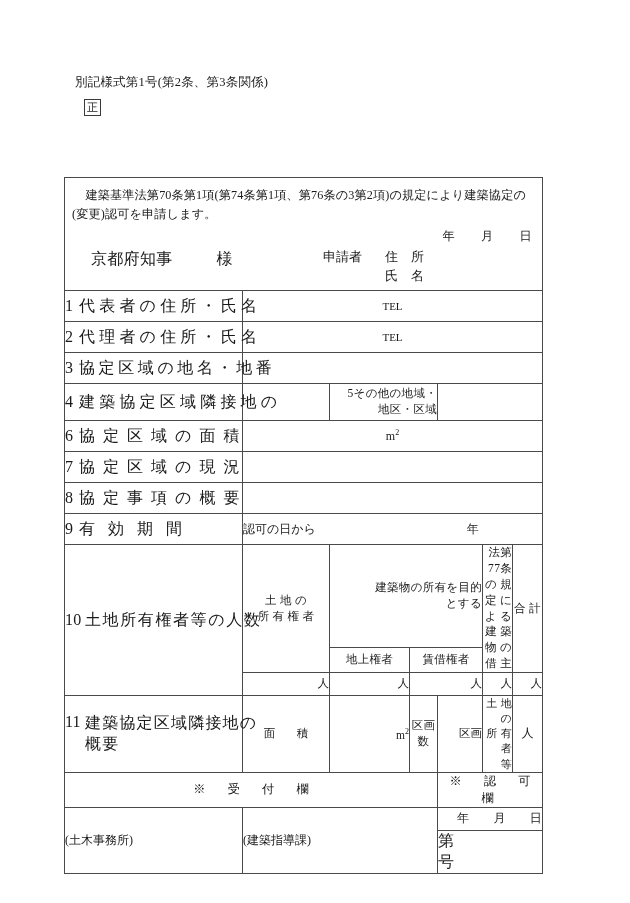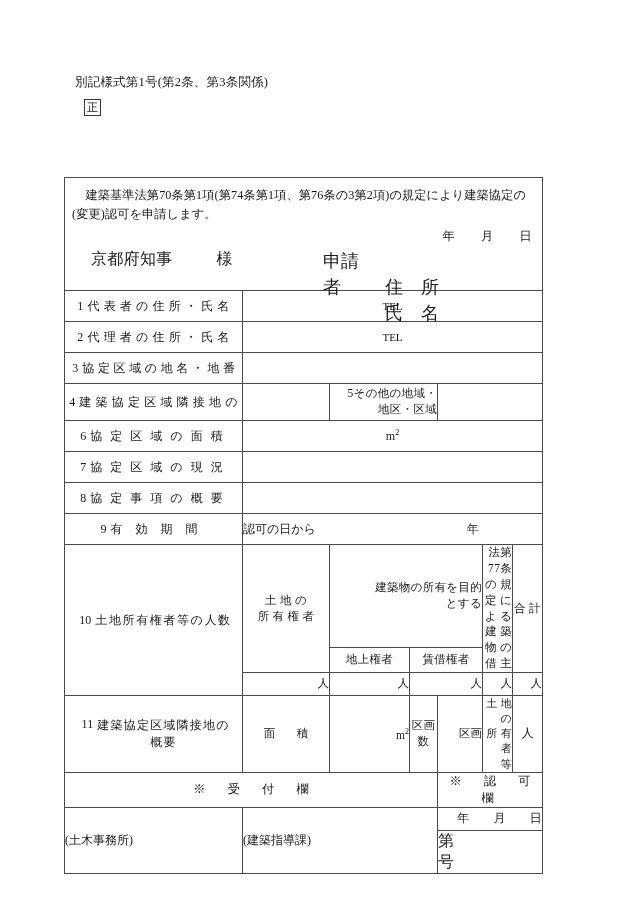--- a/index.html
+++ b/index.html
@@ -106,7 +106,7 @@
     position: absolute;
     left: 258px;
     top: 3px;
-    font-size: 18px;
+    font-size: 13px;
     line-height: 1.45;
   }
   .applicant .lbl { display: inline-block; width: 48px; }

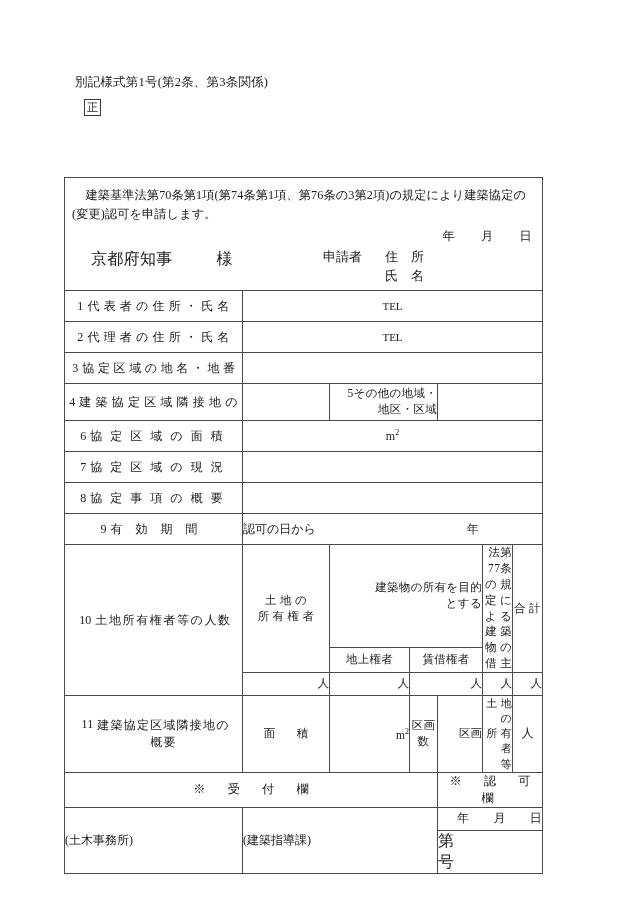--- a/index.html
+++ b/index.html
@@ -114,10 +114,9 @@
 
   
   .lblcell {
-    font-size: 12px;
+    font-size: 16px;
     padding: 4px 6px;
     letter-spacing: 0.2px;
-    text-align: center;
   }
   .spread {
     display: block;

